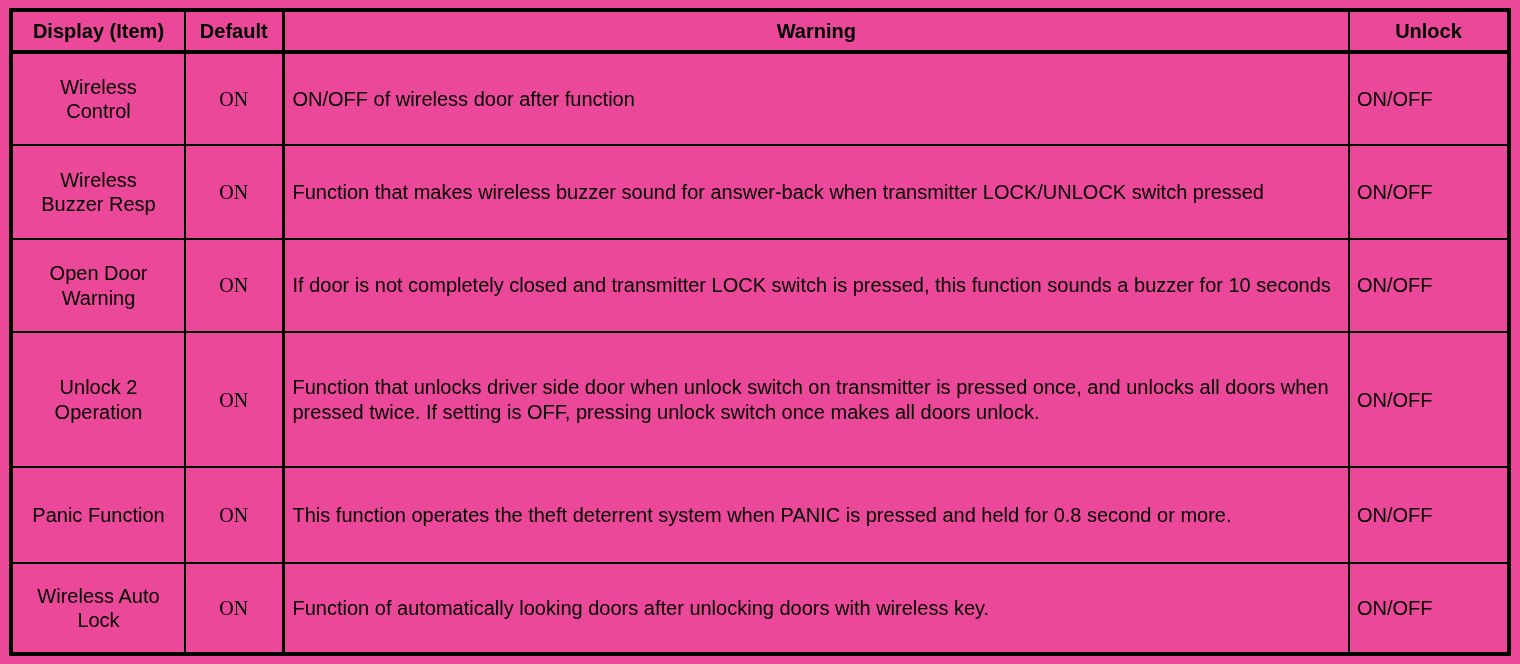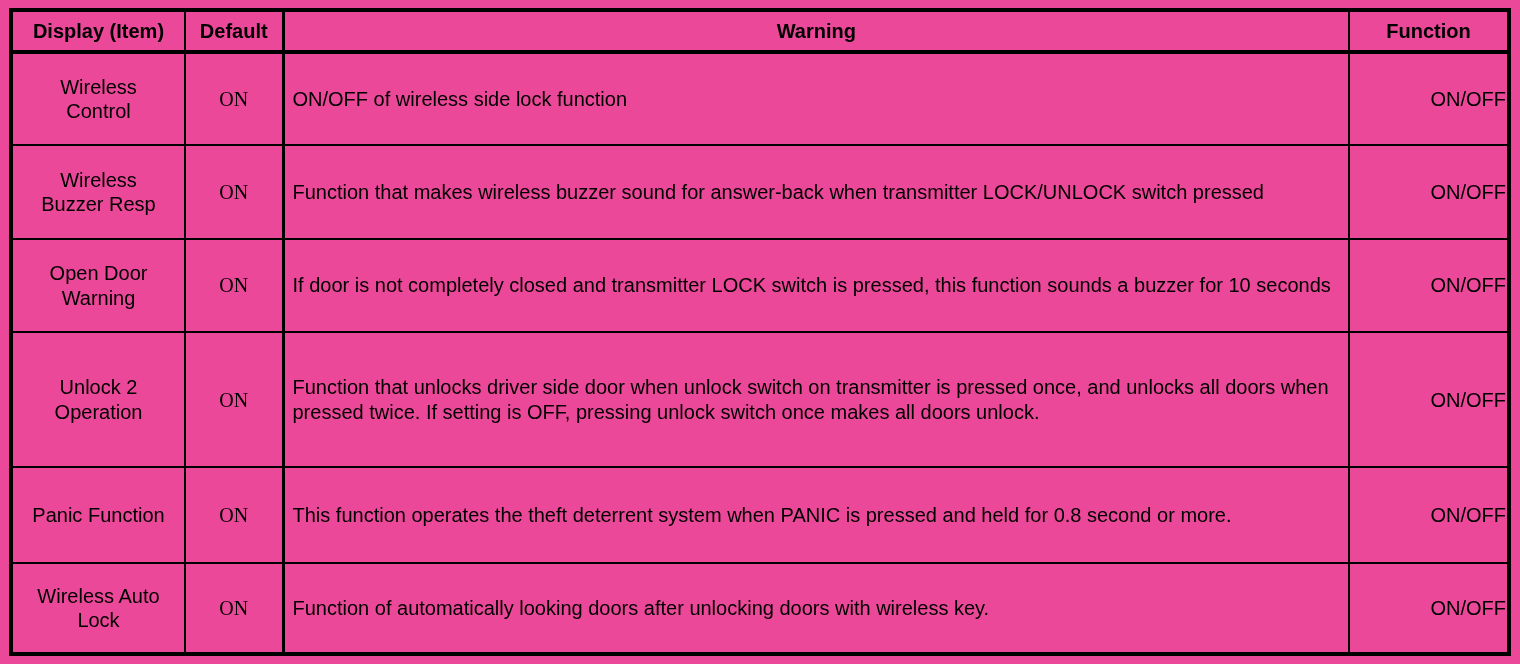--- a/index.html
+++ b/index.html
@@ -87,7 +87,7 @@
         <th class="col-display">Display (Item)</th>
         <th class="col-default">Default</th>
         <th class="col-content">Warning</th>
-        <th class="col-setting">Function</th>
+        <th class="col-setting">Unlock</th>
       </tr>
     </thead>
     <tbody>

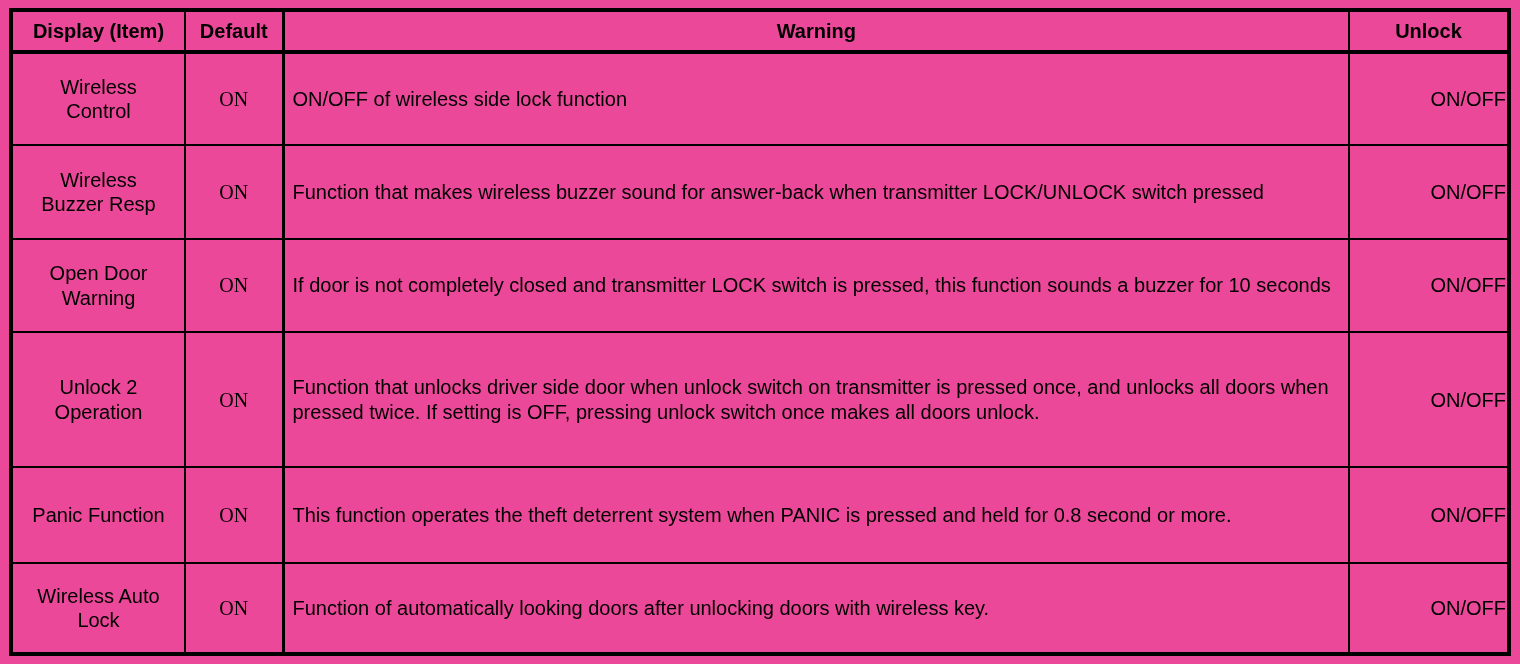--- a/index.html
+++ b/index.html
@@ -95,7 +95,7 @@
         <td class="col-display">Wireless
 Control</td>
         <td class="col-default">ON</td>
-        <td class="col-content">ON/OFF of wireless side lock function</td>
+        <td class="col-content">ON/OFF of wireless door after function</td>
         <td class="col-setting">ON/OFF</td>
       </tr>
       <tr class="r2">

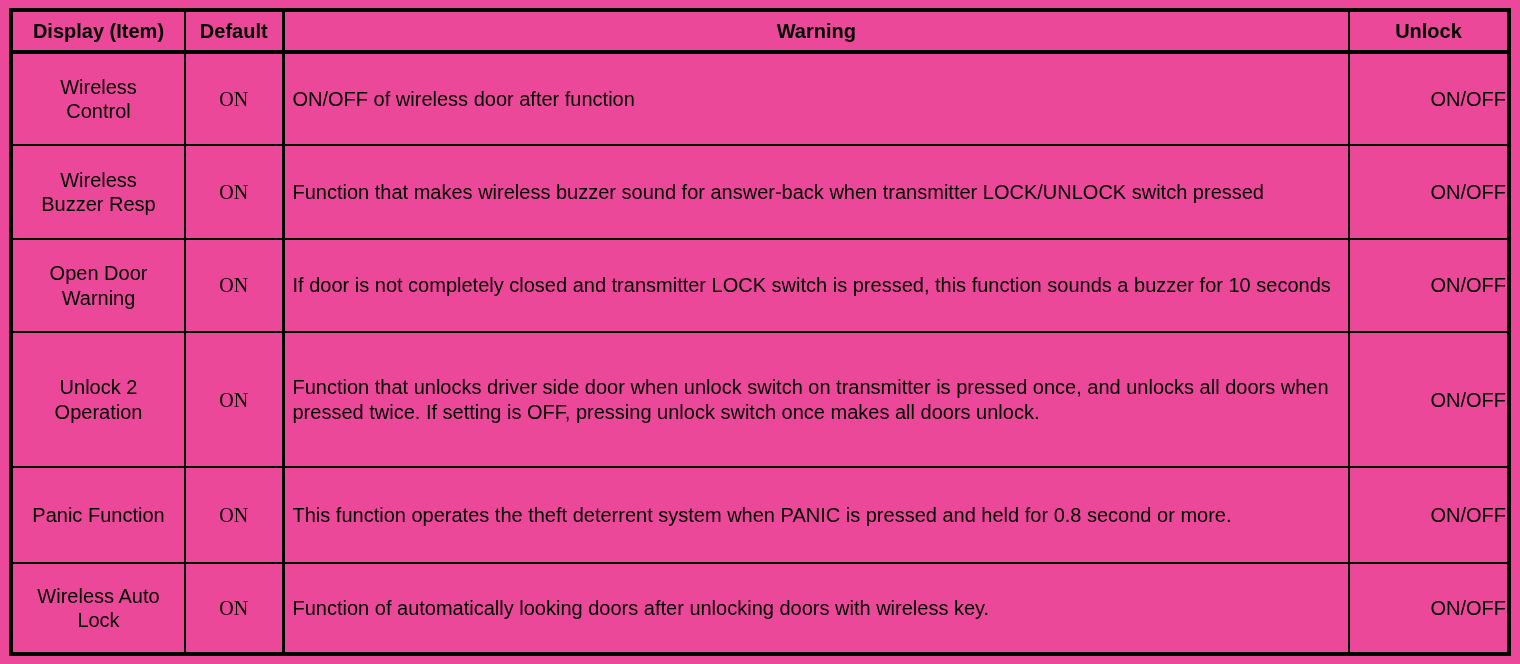--- a/index.html
+++ b/index.html
@@ -58,8 +58,8 @@
     padding-right: 8px;
   }
   td.col-setting {
-    text-align: right;
-    padding: 4px 1px;
+    text-align: left;
+    padding: 4px 7px;
   }
   
   tr.r0 { height: 68px; }

